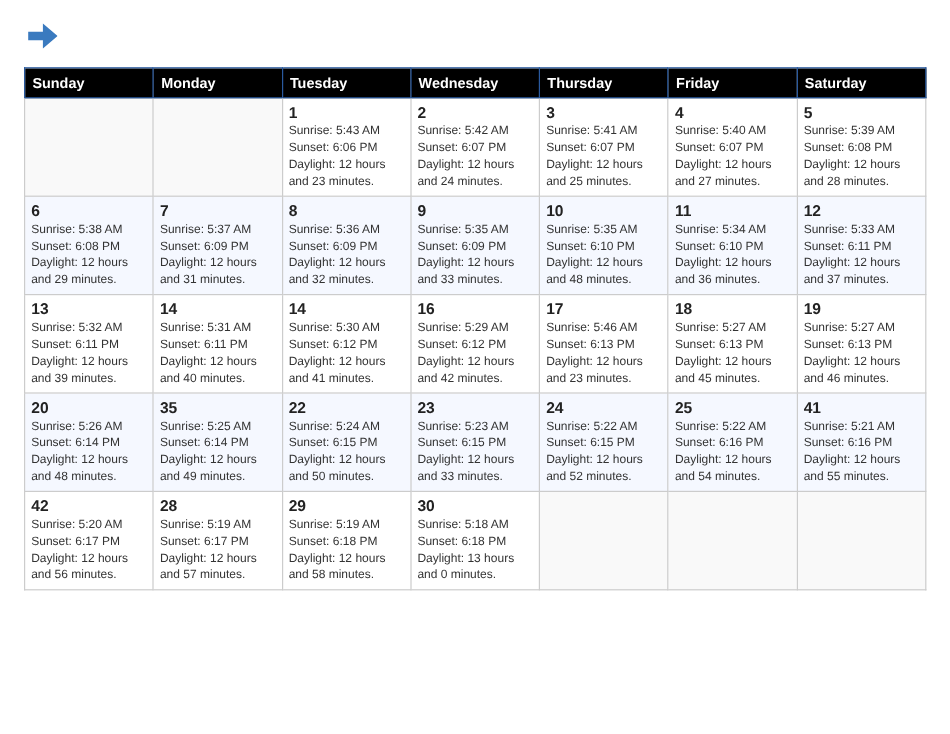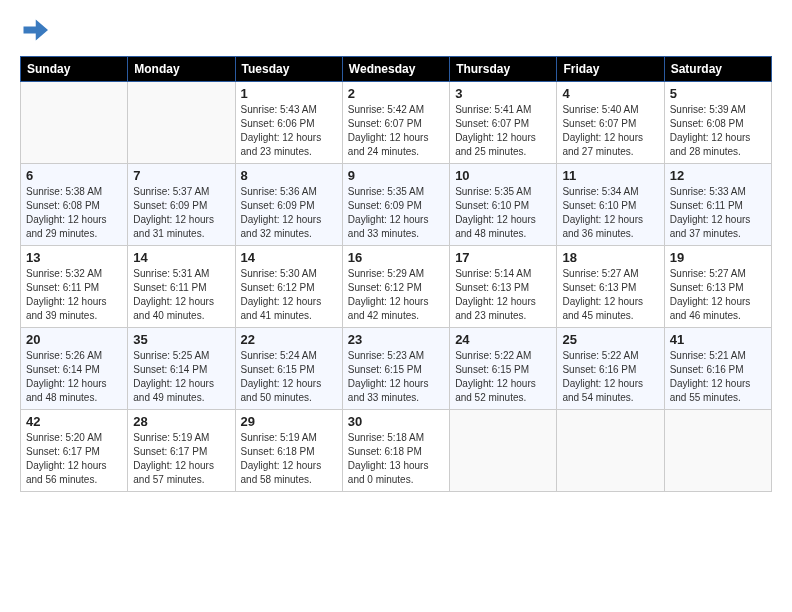--- a/index.html
+++ b/index.html
@@ -205,7 +205,7 @@
           </td>
           <td>
             <span class="day-number">17</span>
-            <div class="day-info"><span>Sunrise: 5:14 AM</span><br><span>Sunset: 6:13 PM</span><br><span>Daylight: 12 hours</span><br><span>and 23 minutes.</span></div>
+            <div class="day-info"><span>Sunrise: 5:46 AM</span><br><span>Sunset: 6:13 PM</span><br><span>Daylight: 12 hours</span><br><span>and 23 minutes.</span></div>
           </td>
           <td>
             <span class="day-number">18</span>

